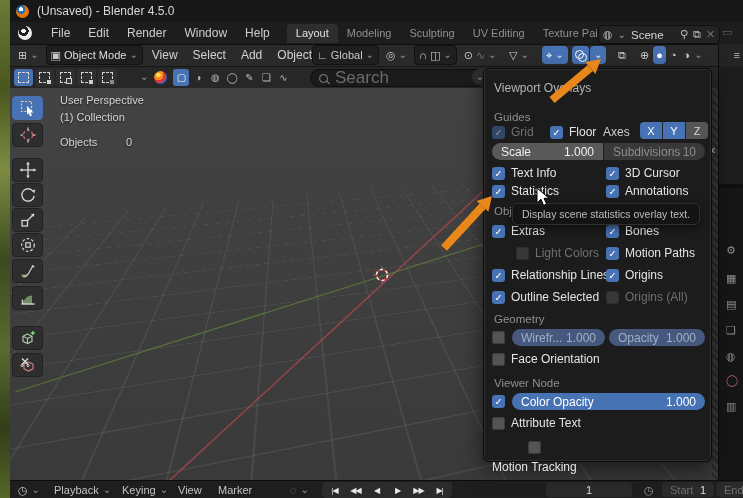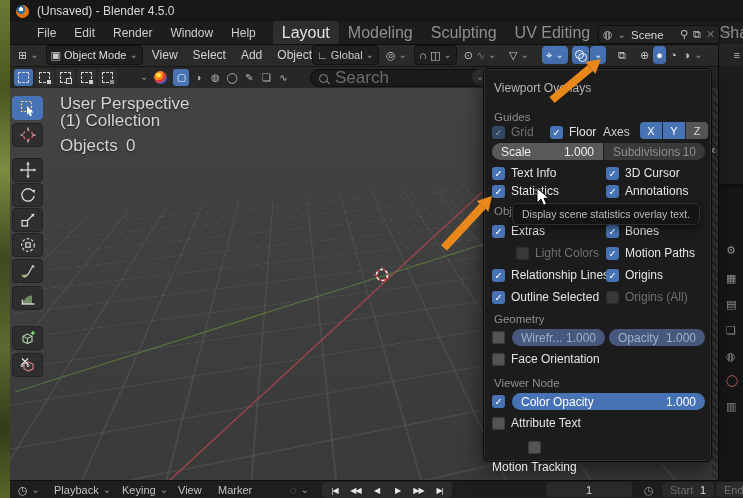--- a/index.html
+++ b/index.html
@@ -21,7 +21,7 @@
   .mlogo{width:14px;height:14px;border-radius:50%;background:radial-gradient(circle at 40% 35%,#f5f5f5 0 18%,#1d1d1d 19% 40%,#e9e9e9 41% 100%);margin-right:10px;}
   .menu-item{color:#cdcdcd;padding:2px 9px;border-radius:3px;}
   .tabs{display:flex;align-items:flex-end;margin-left:8px;}
-  .tab{color:#8f8f8f;padding:3px 9px 4px 9px;font-size:16px;border-radius:4px 4px 0 0;white-space:nowrap;}
+  .tab{color:#8f8f8f;padding:3px 9px 4px 9px;font-size:11px;border-radius:4px 4px 0 0;white-space:nowrap;}
   .tab.active{background:#2e2e2e;color:#e2e2e2;}
   #scene-widget{position:absolute;left:588px;top:25px;height:17px;background:#232323;border:1px solid #101010;border-radius:4px;display:flex;align-items:center;padding:0 4px;gap:5px;}
   .wicon{color:#b9b9b9;font-size:11px;line-height:1;}

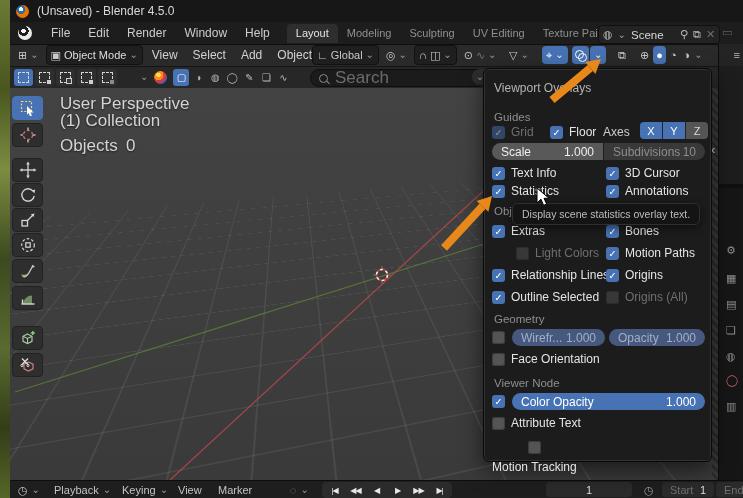--- a/index.html
+++ b/index.html
@@ -60,7 +60,7 @@
     background-image:repeating-linear-gradient(90deg,rgba(190,190,190,.13) 0 1px,transparent 1px 46px),
                      repeating-linear-gradient(0deg,rgba(190,190,190,.13) 0 1px,transparent 1px 46px);
     transform:perspective(520px) rotateX(63deg) rotateZ(-16deg);transform-origin:55% 28%;}
-  .vp-text{position:absolute;color:#d4d4d4;font-size:17px;text-shadow:0 1px 2px rgba(0,0,0,.55);}
+  .vp-text{position:absolute;color:#d4d4d4;font-size:11px;text-shadow:0 1px 2px rgba(0,0,0,.55);}
   
   .toolbtn{position:absolute;left:2px;width:31px;height:24px;background:#2e2e2e;border:1px solid #222;border-radius:4px;display:flex;align-items:center;justify-content:center;box-sizing:border-box;}
   .toolbtn.active{background:#4772b3;border-color:#4772b3;}

